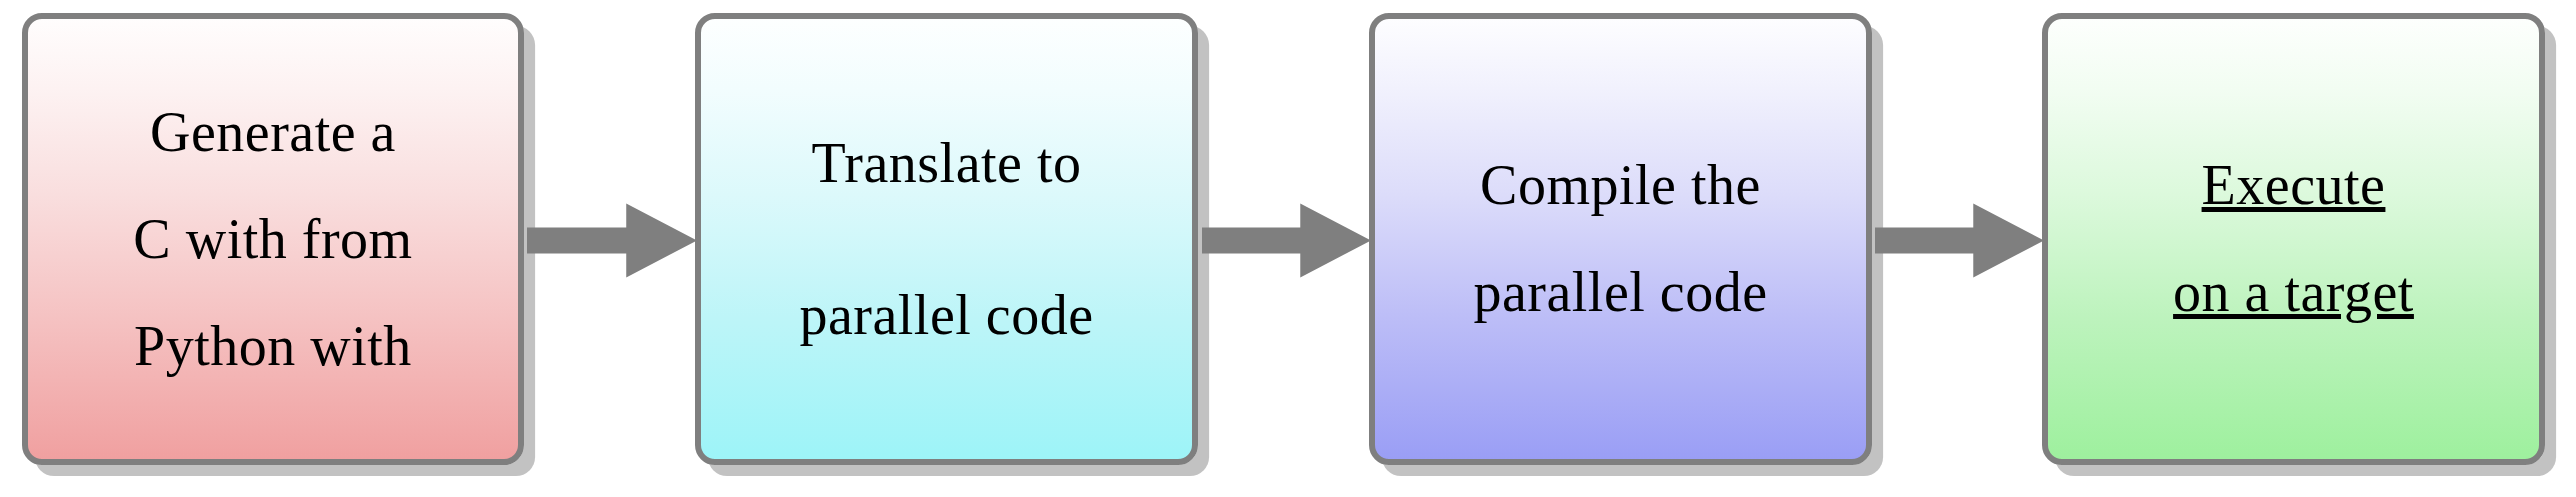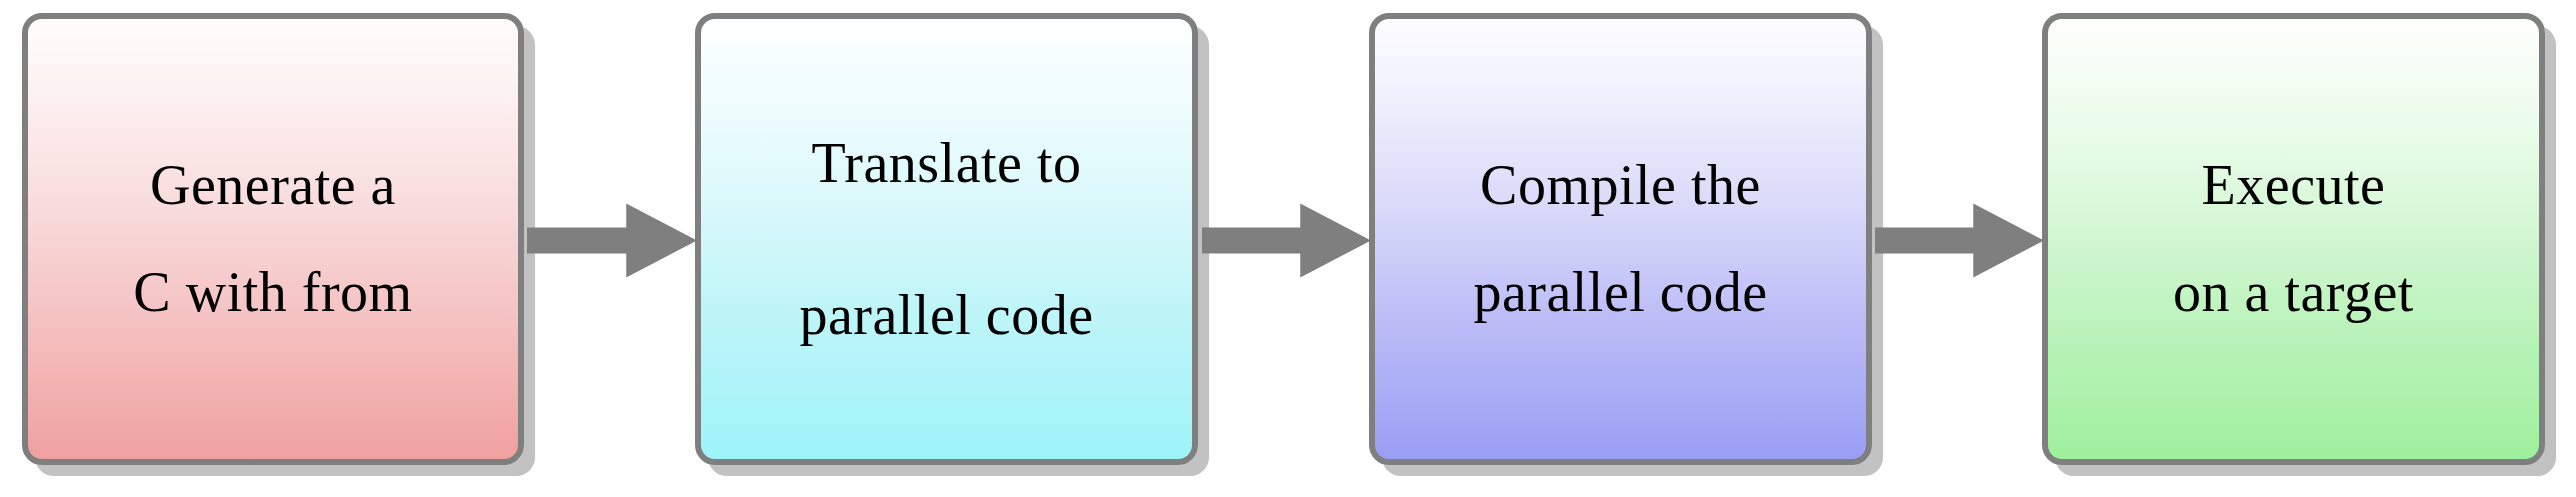--- a/index.html
+++ b/index.html
@@ -42,7 +42,7 @@
   .node.pink   { background: linear-gradient(to bottom, #fffdfd 0%, #fdf2f2 16%, #f9dede 40%, #f5c2c2 68%, #f0a0a0 100%); }
   .node.cyan   { background: linear-gradient(to bottom, #fdffff 0%, #f2fdfe 16%, #dcf9fb 40%, #bdf5f8 68%, #9df4f8 100%); }
   .node.blue   { background: linear-gradient(to bottom, #fdfdff 0%, #f1f1fd 16%, #dcdcfa 40%, #bcbdf7 68%, #9a9ef5 100%); }
-  .node.green  { background: linear-gradient(to bottom, #fdfffd 0%, #f2fdf2 16%, #dcf9dc 40%, #bdf3bd 68%, #9ef09e 100%); }
+  .node.green  { background: linear-gradient(to bottom, #fdfffd 0%, #f2fdf2 16%, #dcf9dc 40%, #bdf3bd 68%, #9ef09e 100%); text-decoration: underline; }
 
   
   .arrow {

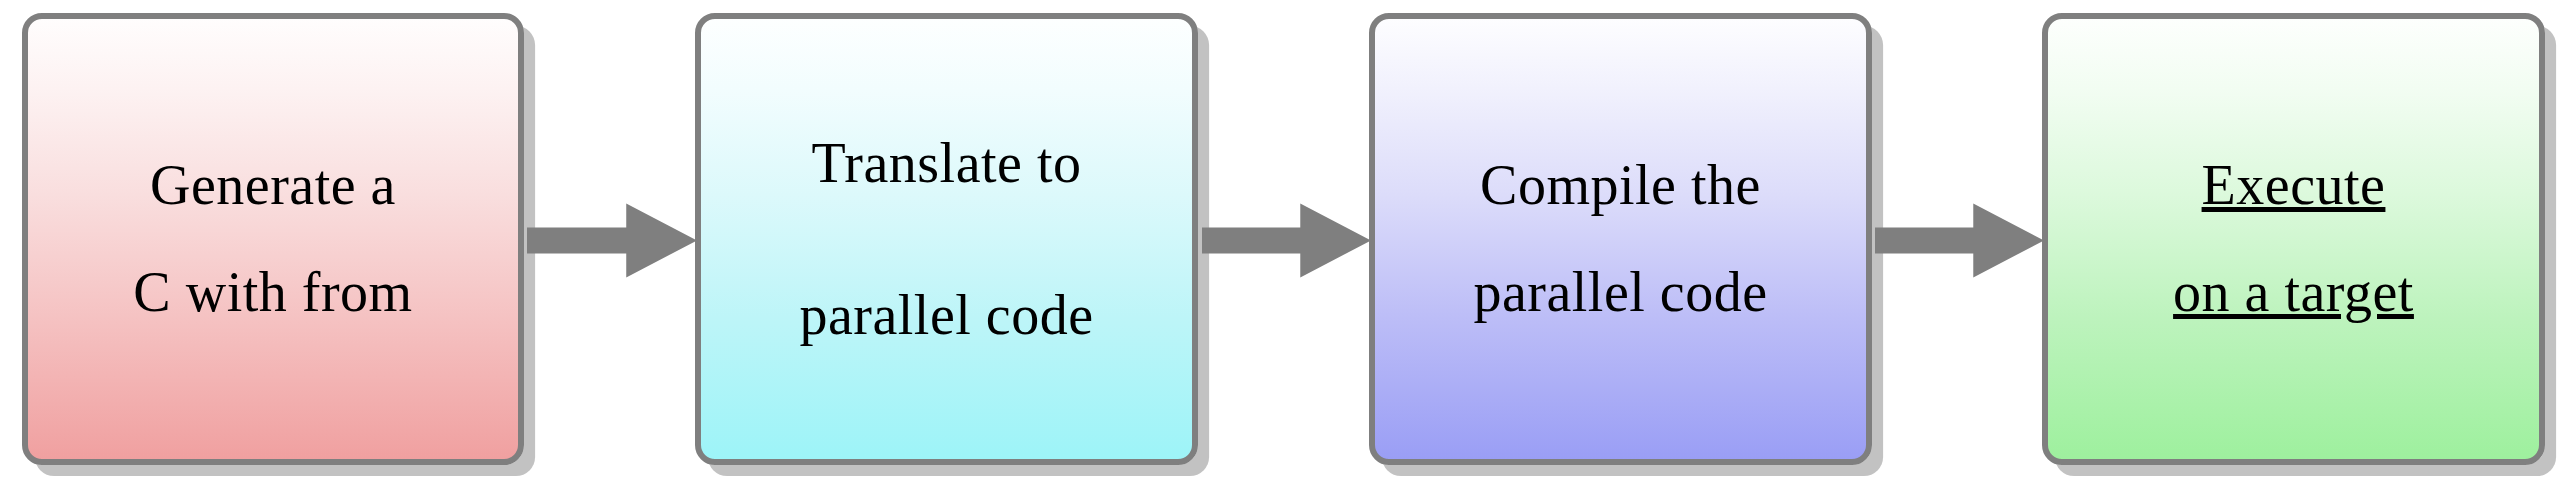--- a/index.html
+++ b/index.html
@@ -59,6 +59,7 @@
   <div class="node pink" style="left:22px; top:13px; width:502px; height:452px;">
     <span class="line">Generate a</span>
     <span class="line">C with from</span>
+    <span class="line">Python with</span>
   </div>
 
   <div class="arrow" style="left:527px; top:199px; width:170px;">

